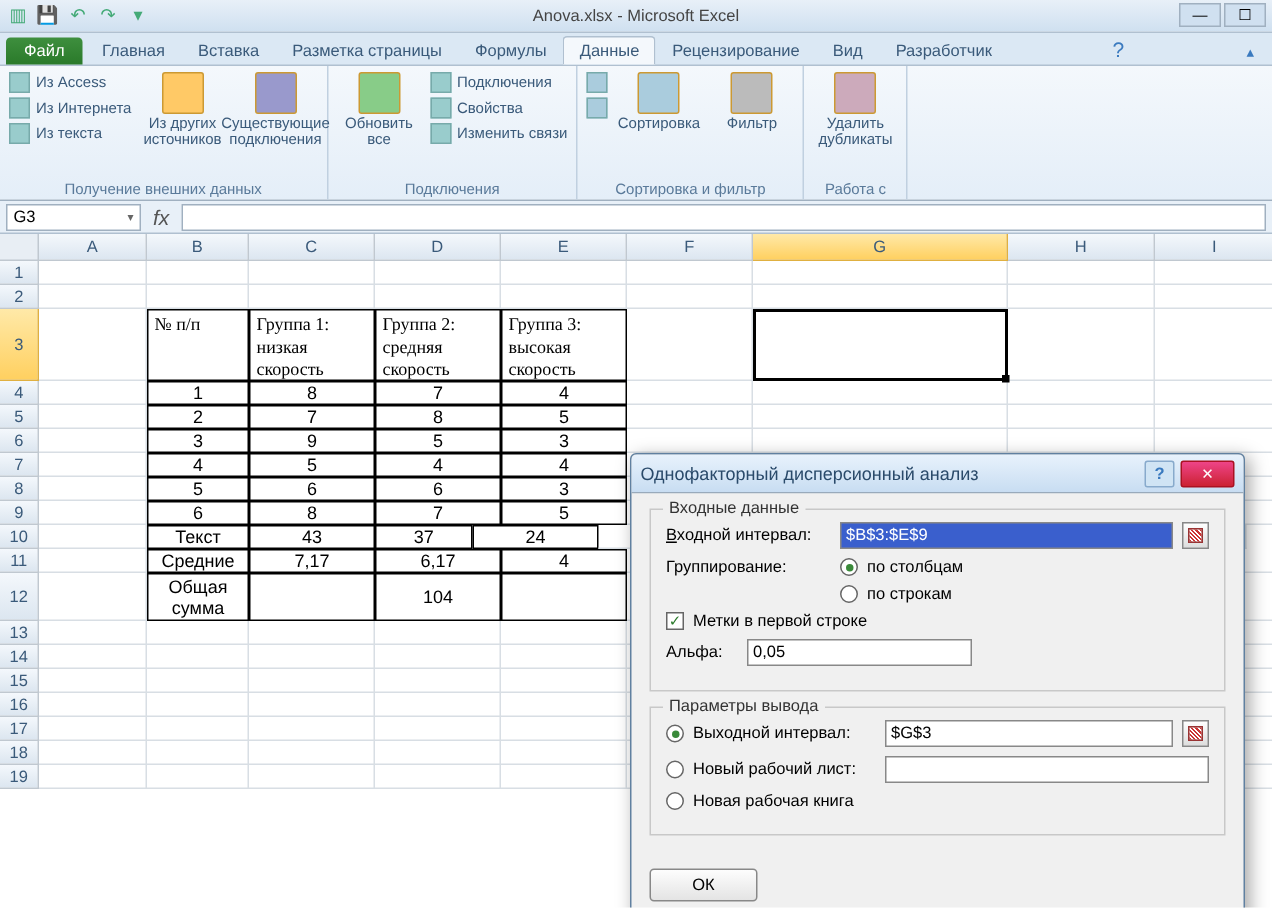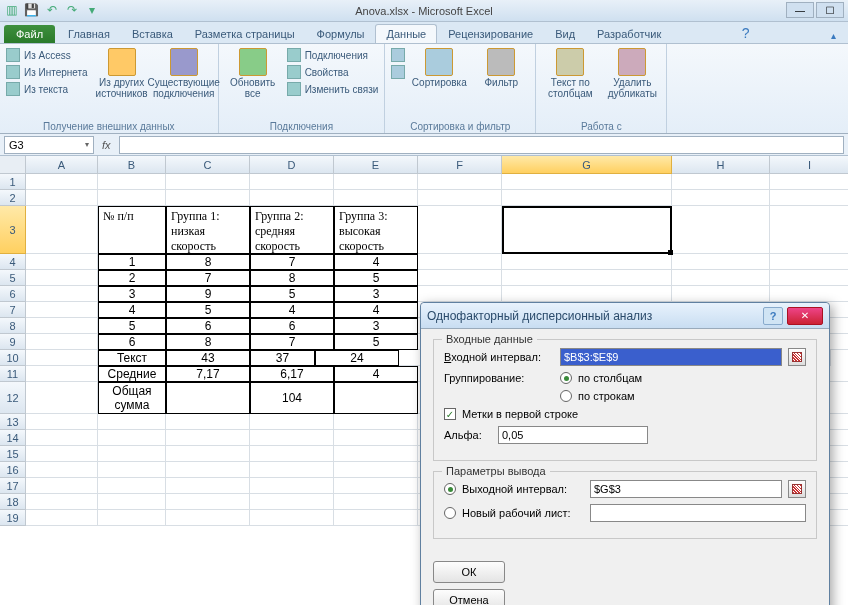--- a/index.html
+++ b/index.html
@@ -183,10 +183,6 @@
   <div class="rgroup">
     <div class="rgroup-ct">
       <div class="rbig">
-          <div class="ico" style="background:#cca"></div>
-          <span>Текст по столбцам</span>
-        </div>
-      <div class="rbig">
           <div class="ico" style="background:#cab"></div>
           <span>Удалить дубликаты</span>
         </div>

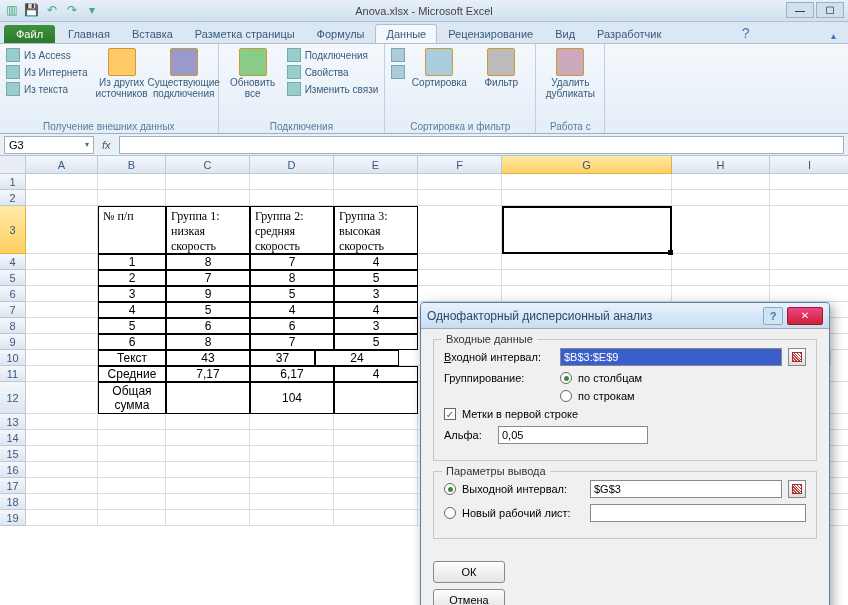--- a/index.html
+++ b/index.html
@@ -36,7 +36,7 @@
 .name-box { width:90px; height:18px; background:#fff; border:1px solid #a0b0c0; margin-left:4px; padding:1px 4px; font-size:11px; display:flex; align-items:center; justify-content:space-between;}
 .name-box .dd { font-size:8px; color:#666;}
 .fx-tools { display:flex; gap:6px; margin:0 8px; align-items:center;}
-.fx-label { font-style:italic; font-size:11px; color:#555;}
+.fx-label { font-style:italic; font-size:14px; color:#555;}
 .formula-input { flex:1; height:18px; background:#fff; border:1px solid #a0b0c0; margin-right:4px;}
 
 

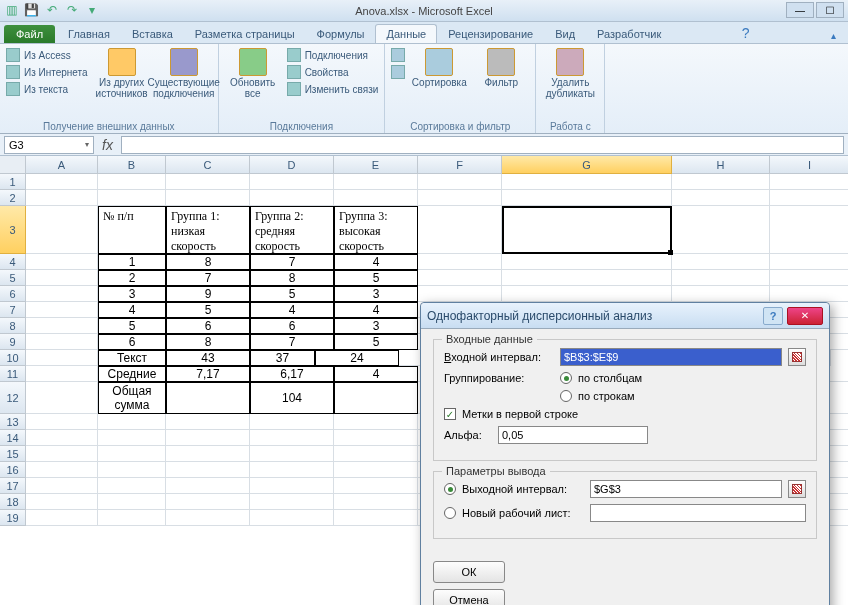--- a/index.html
+++ b/index.html
@@ -503,6 +503,10 @@
           <span class="flabel" style="width:122px">Новый рабочий лист:</span>
           <input class="finput" style="">
         </div>
+        <div class="frow">
+          <span class="radio"></span>
+          <span>Новая рабочая книга</span>
+        </div>
       </div>
     </div>
     <div class="dlg-right">

